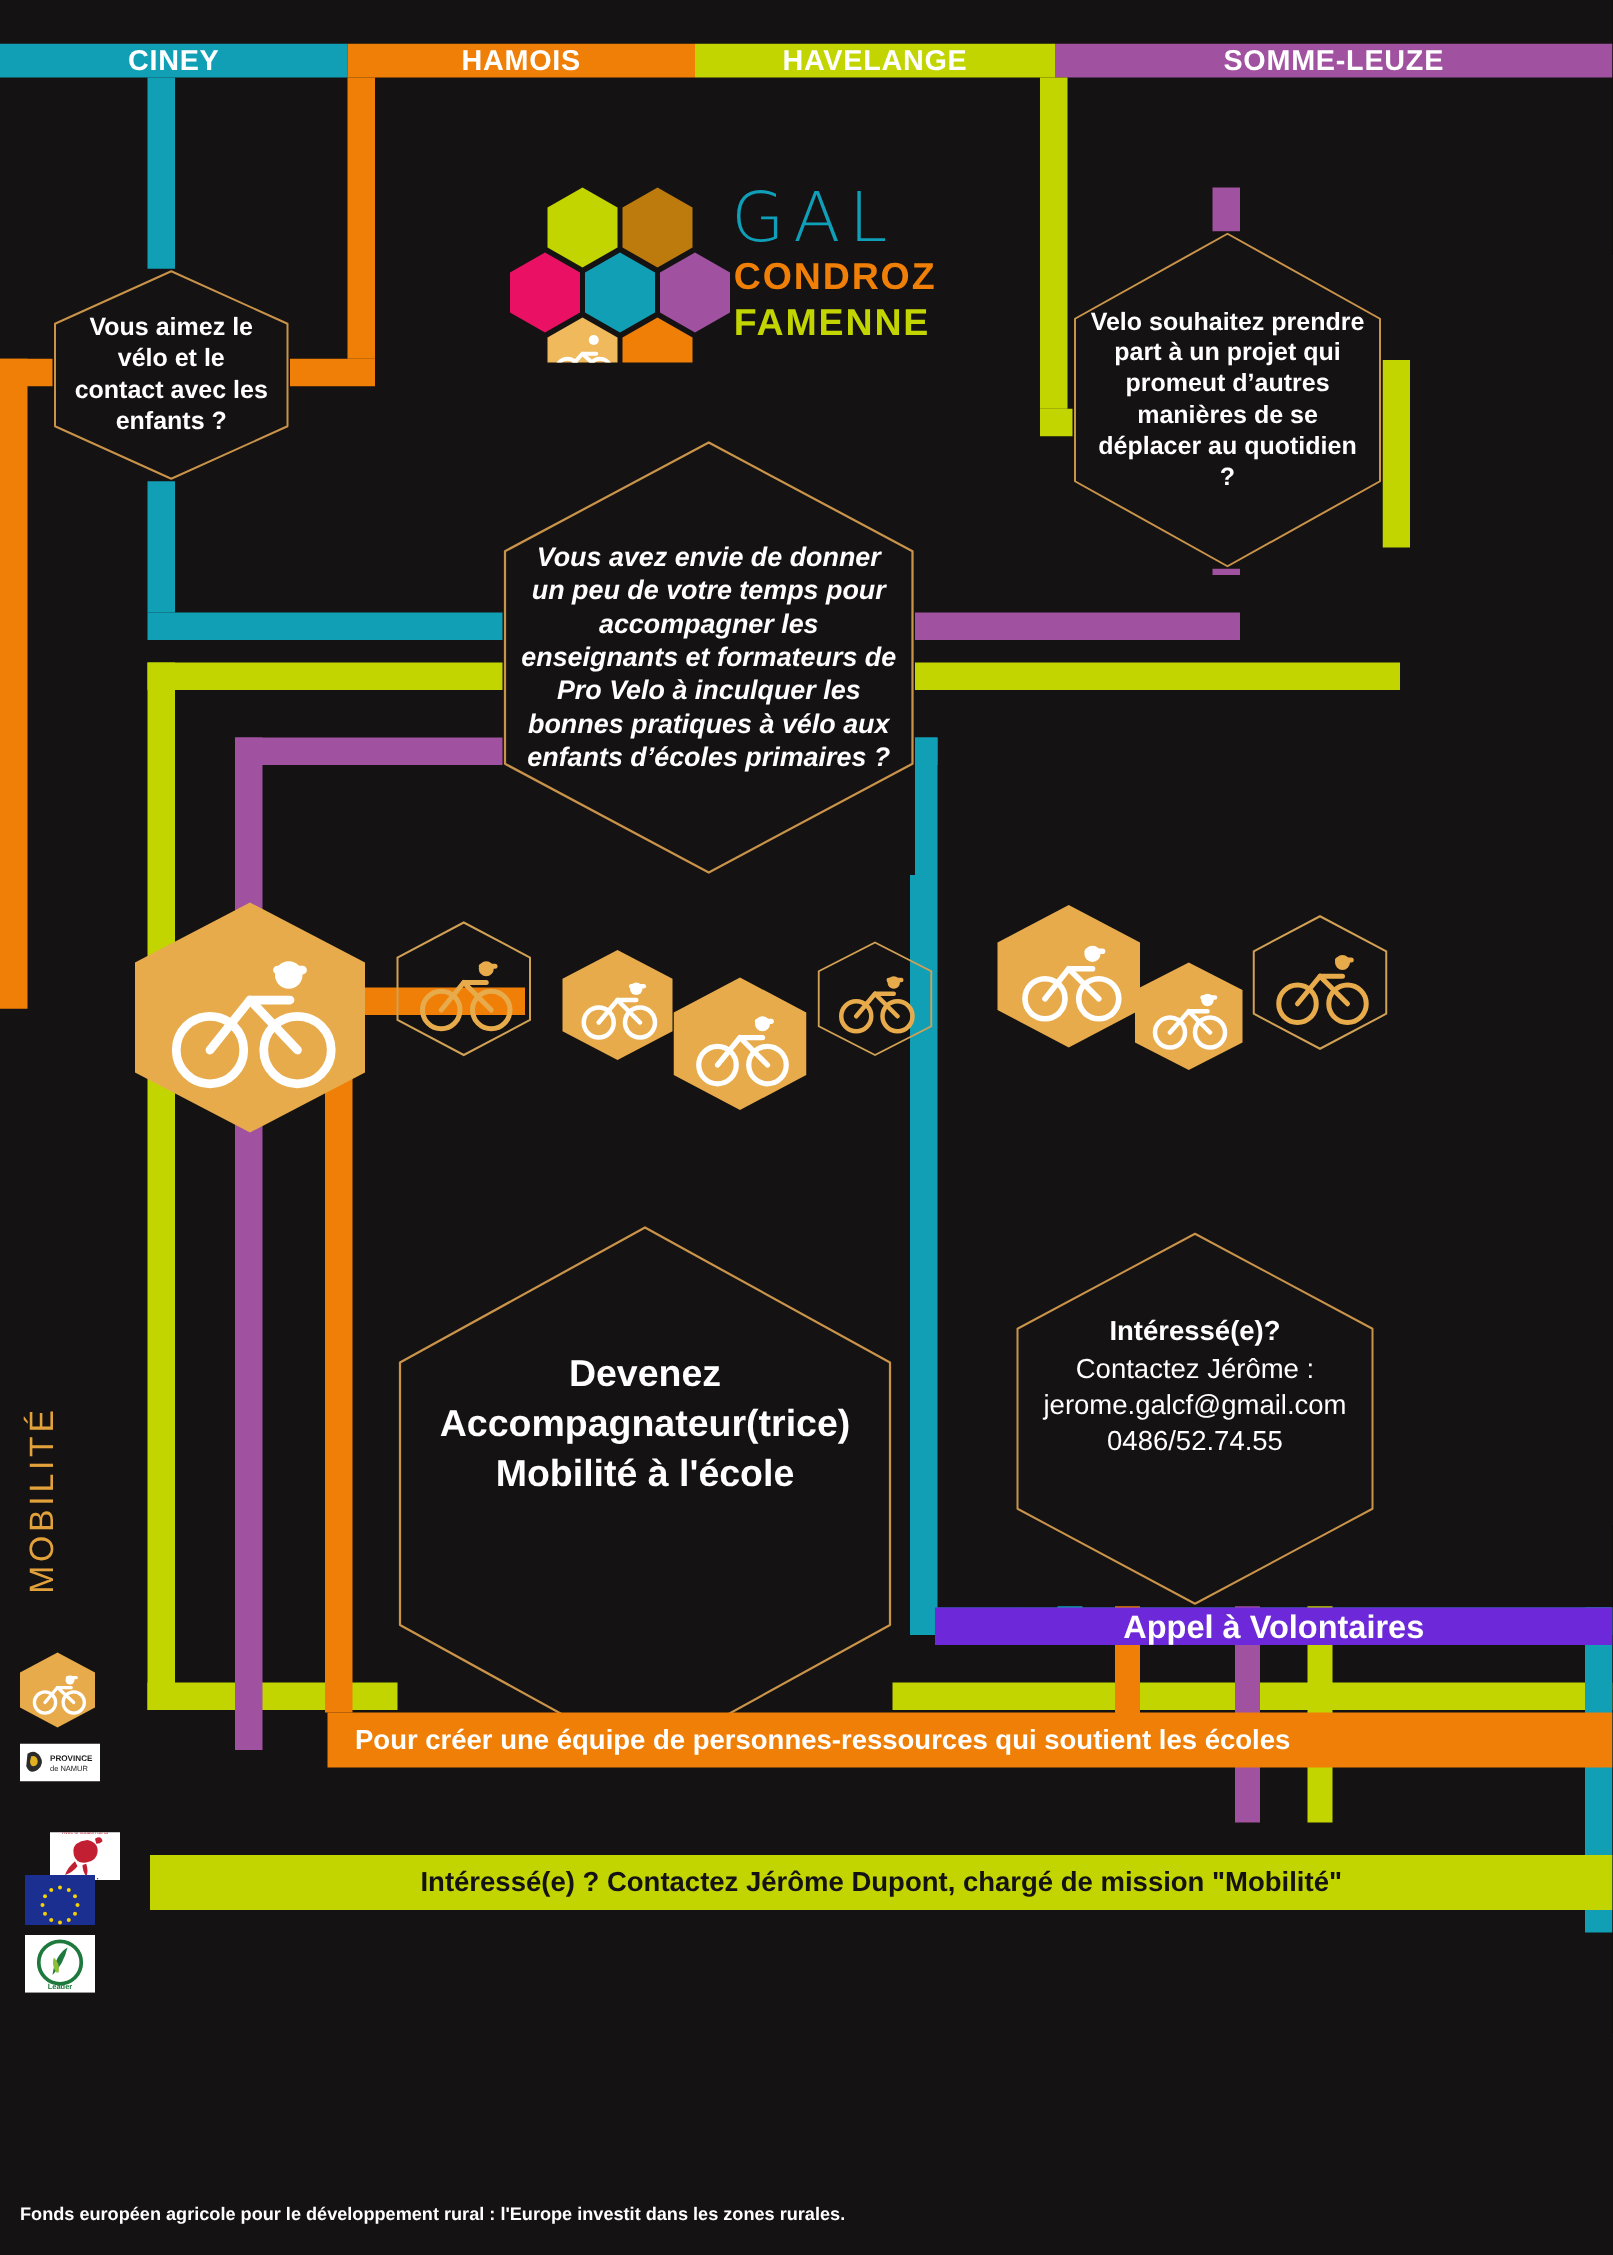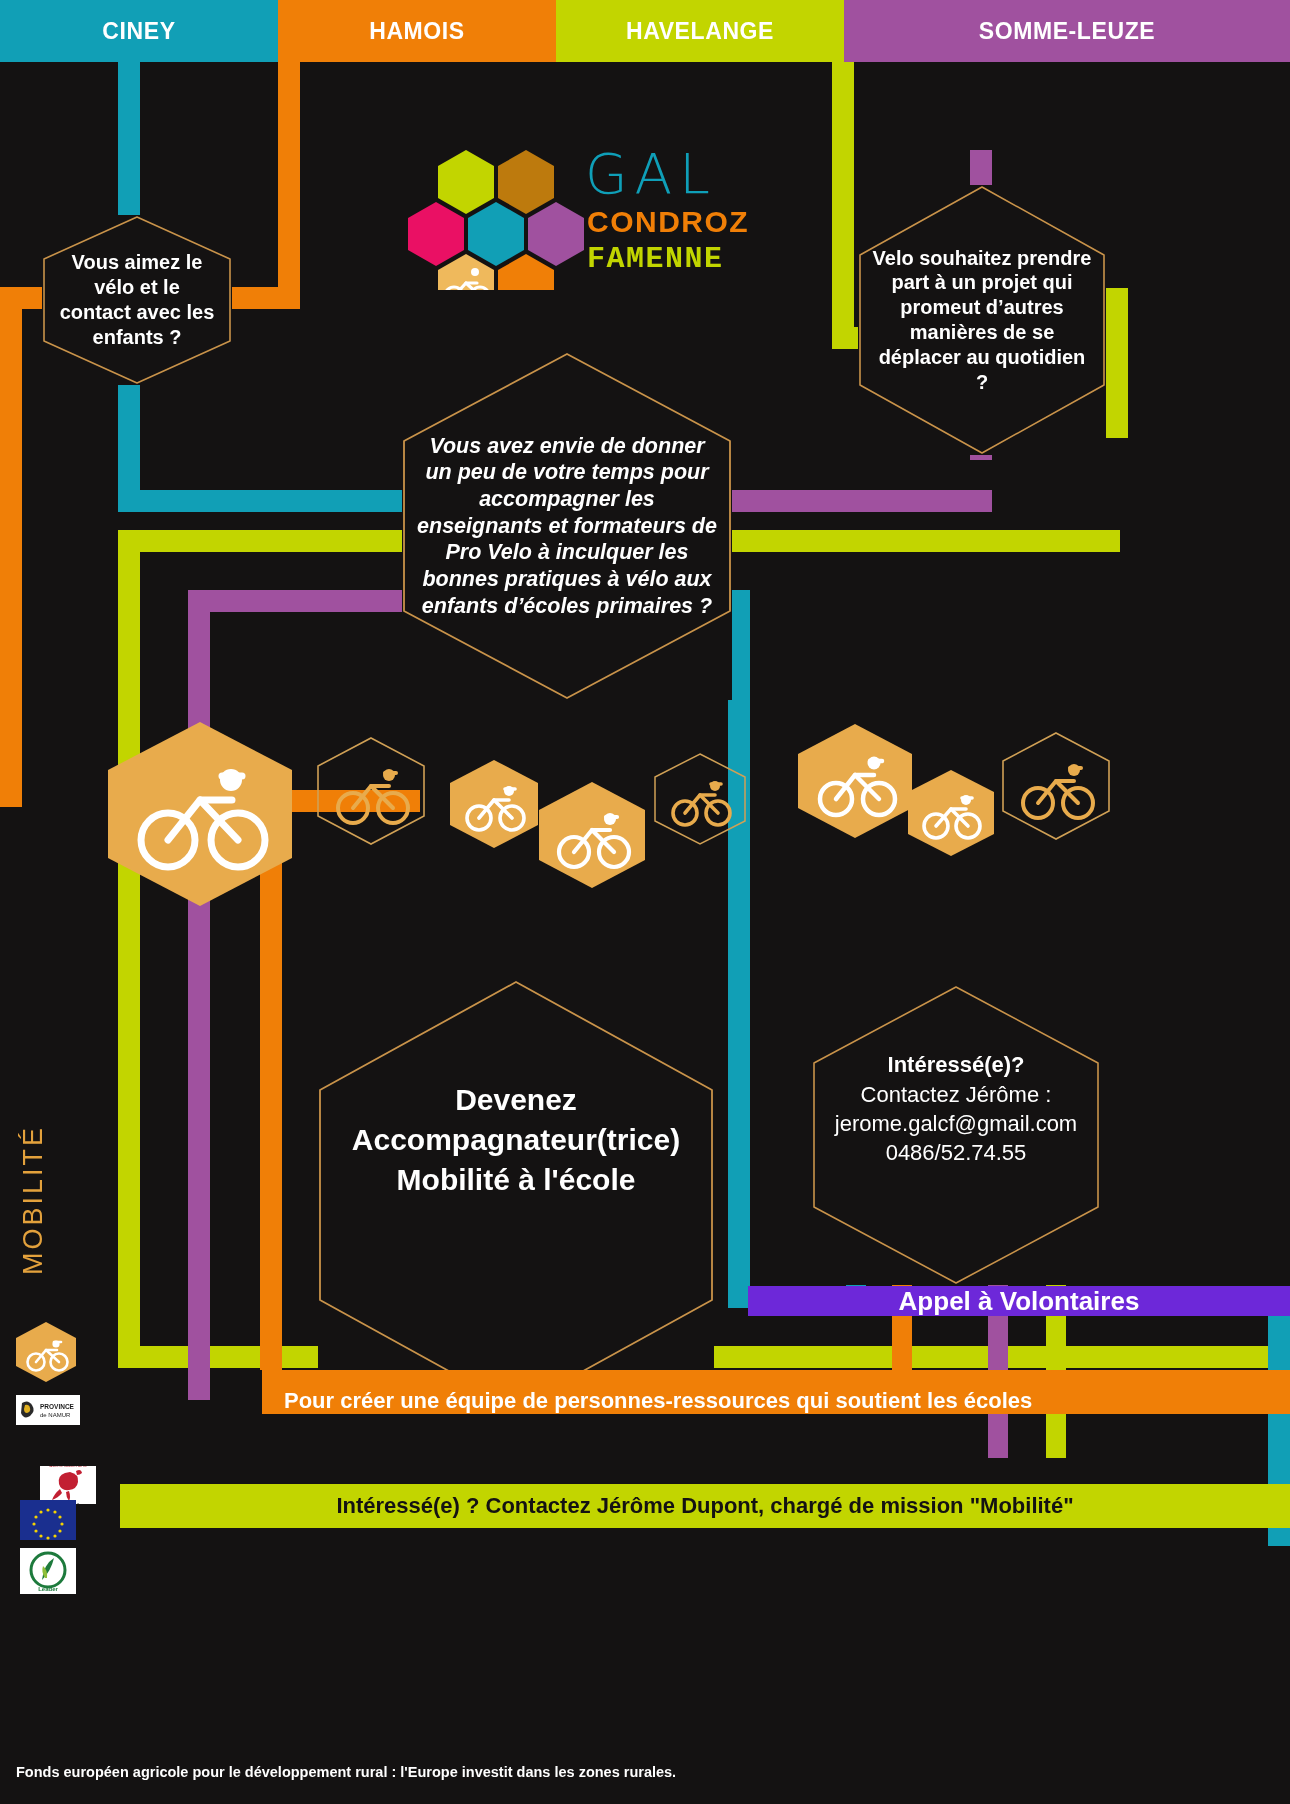--- a/index.html
+++ b/index.html
@@ -14,7 +14,7 @@
   .stage { position:absolute; inset:0; background:#141212; }
 
   
-  .hdr { position:absolute; top:0; left:0; width:1290px; height:62px; display:flex; }
+  .hdr { position:absolute; top:0; left:0; width:1290px; height:62px; display:flex;align-items:flex-end; }
   .hdr .seg { display:flex; align-items:center; justify-content:center;
               color:#fff; font-weight:bold; font-size:23px; letter-spacing:.6px; }
   .seg-ciney     { width:278px; background:#119fb6; }

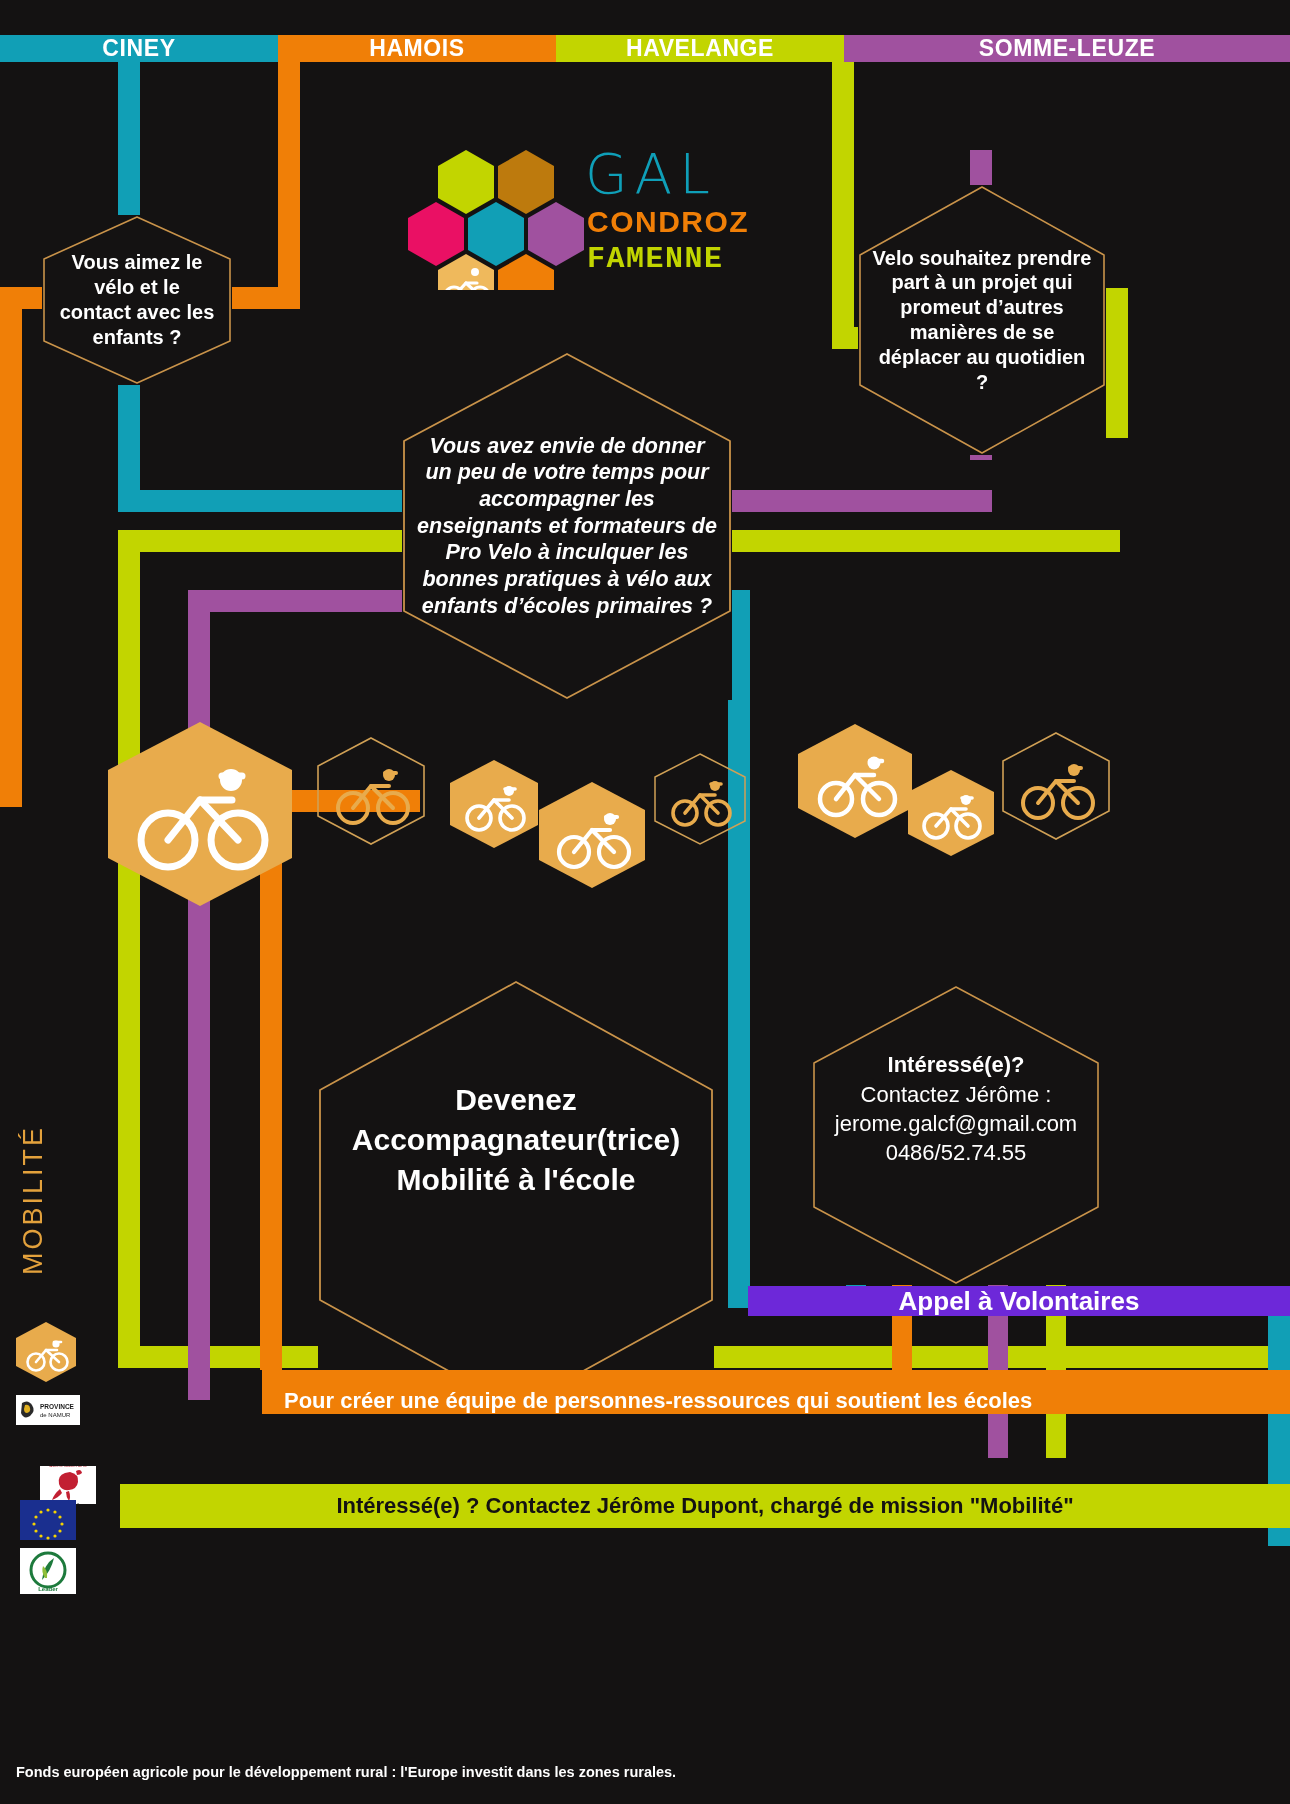--- a/index.html
+++ b/index.html
@@ -144,7 +144,7 @@
     </svg>
     <div class="galtxt gal-g" style="left:205px; top:22px;text-align:right;">GAL</div>
     <div class="galtxt gal-c" style="left:207px; top:85px;">CONDROZ</div>
-    <div class="galtxt gal-f" style="left:207px; top:122px;font-family:Liberation Mono, monospace;">FAMENNE</div>
+    <div class="galtxt gal-f" style="left:207px; top:122px;">FAMENNE</div>
   </div>
 
   <div class="hexout" style="left:42px; top:215px; width:190px; height:170px; font-size:20px;">

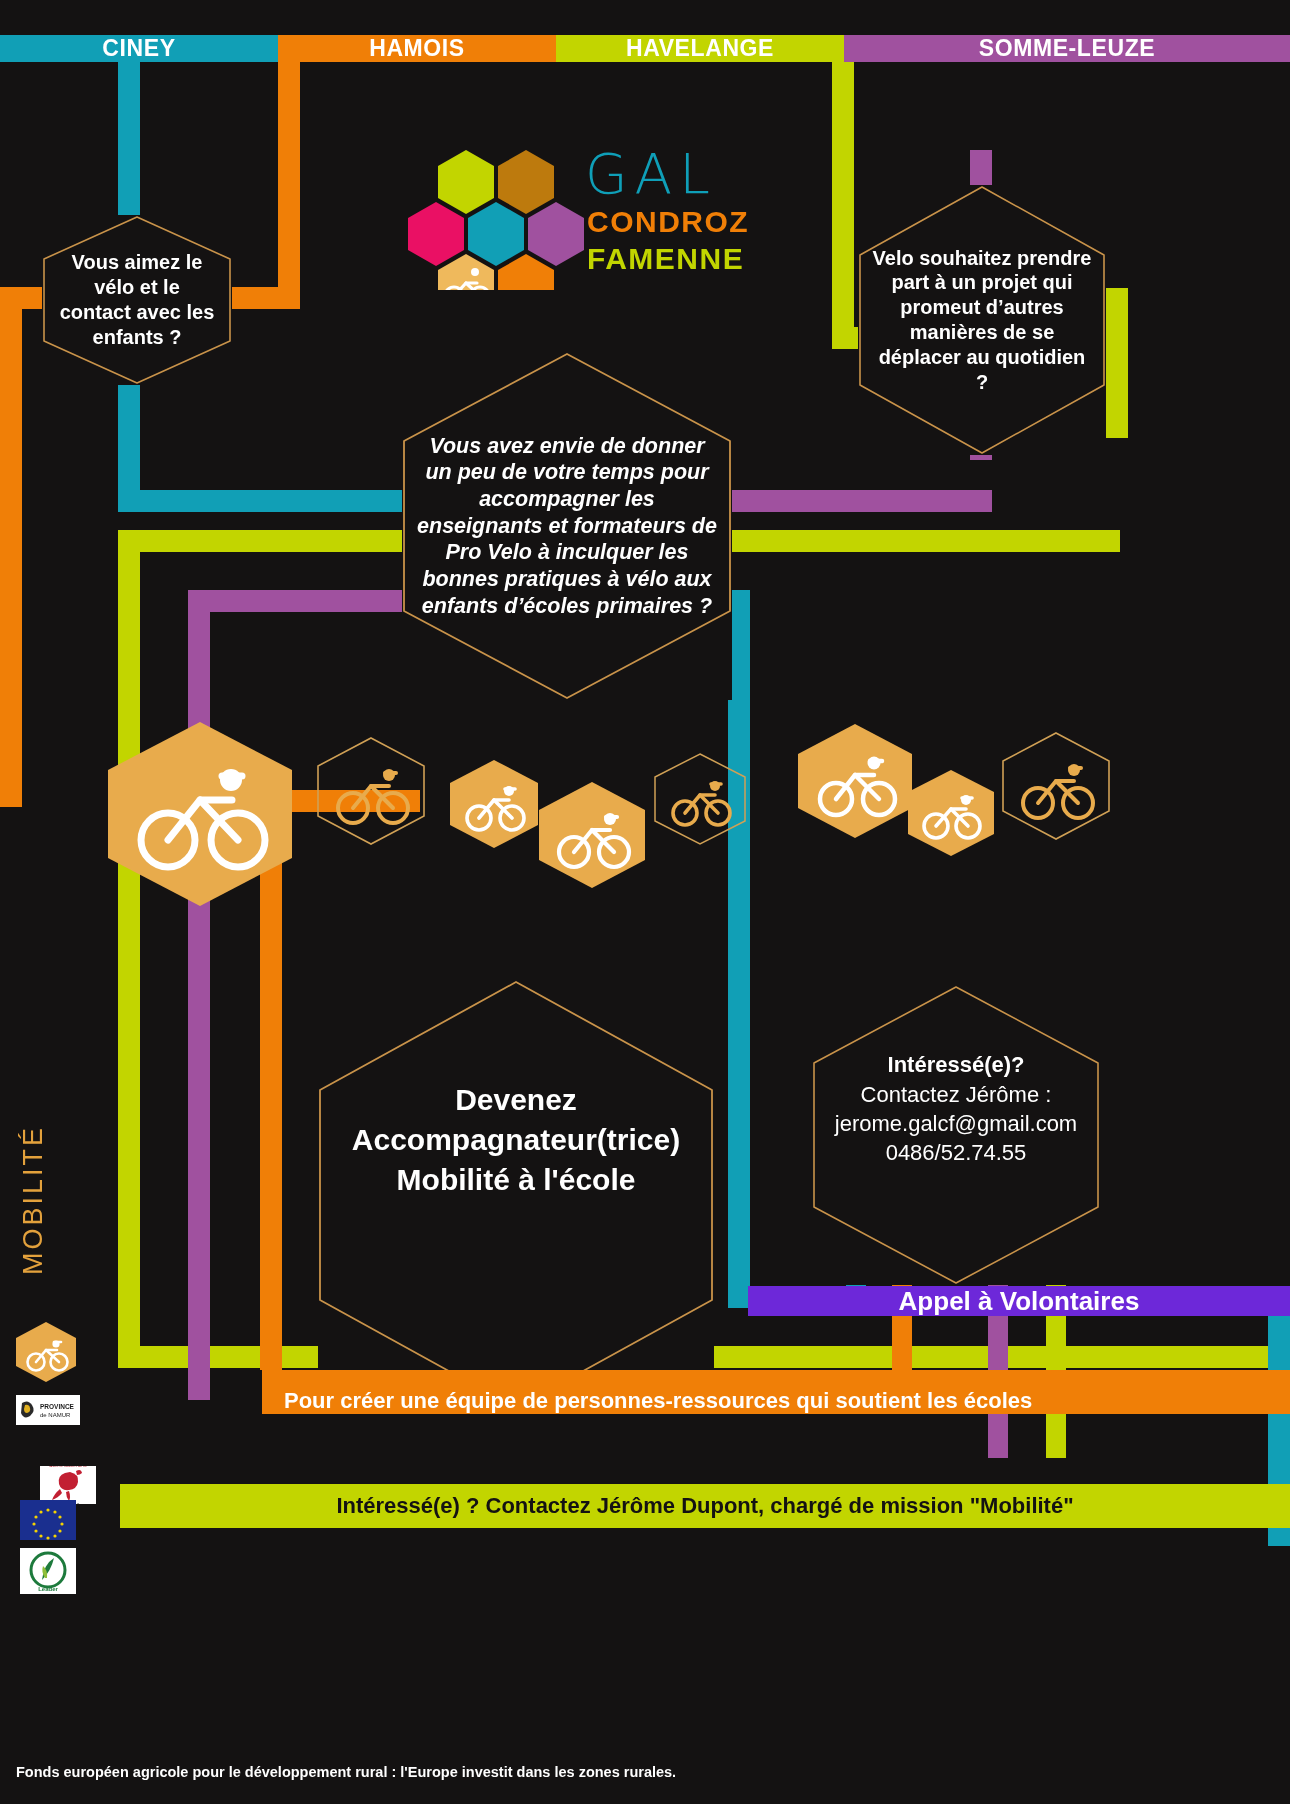--- a/index.html
+++ b/index.html
@@ -303,7 +303,7 @@
     <span>Appel à Volontaires</span>
   </div>
 
-  <div class="bar" style="left:262px; top:1370px; width:1028px; height:44px; background:#f07f07; padding-left:22px; font-size:22px;align-items:flex-end;">
+  <div class="bar" style="left:262px; top:1370px; width:1028px; height:44px; background:#f07f07; padding-left:22px; font-size:22px;">
     <span>Pour créer une équipe de personnes-ressources qui soutient les écoles</span>
   </div>
 

